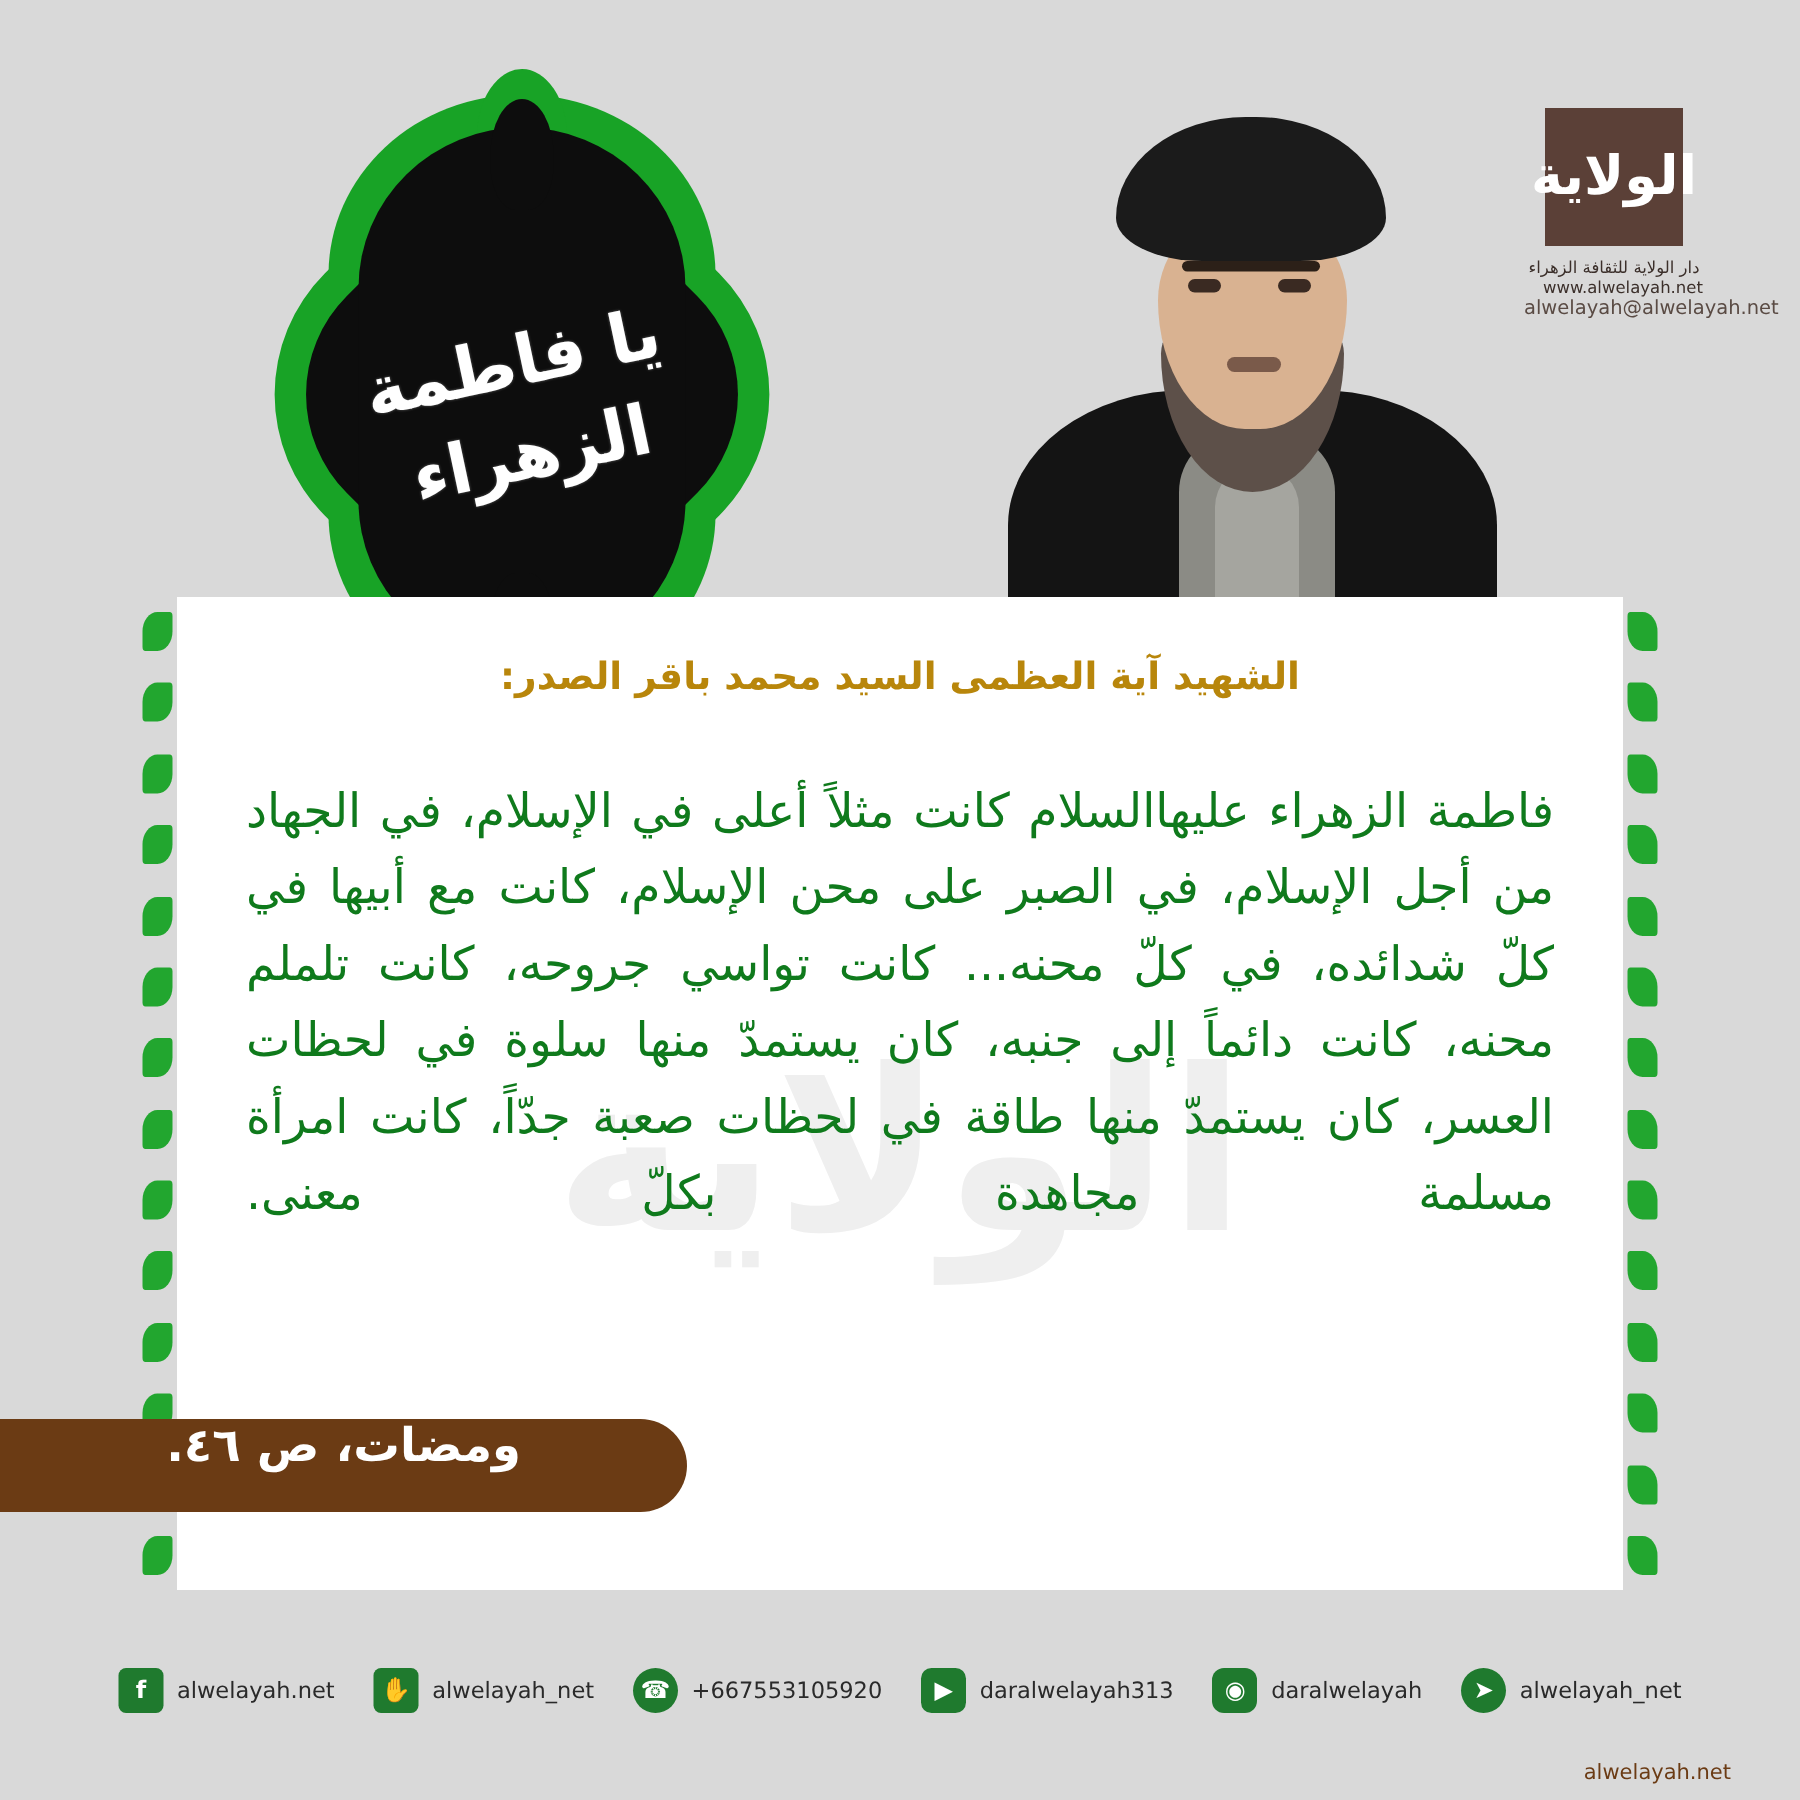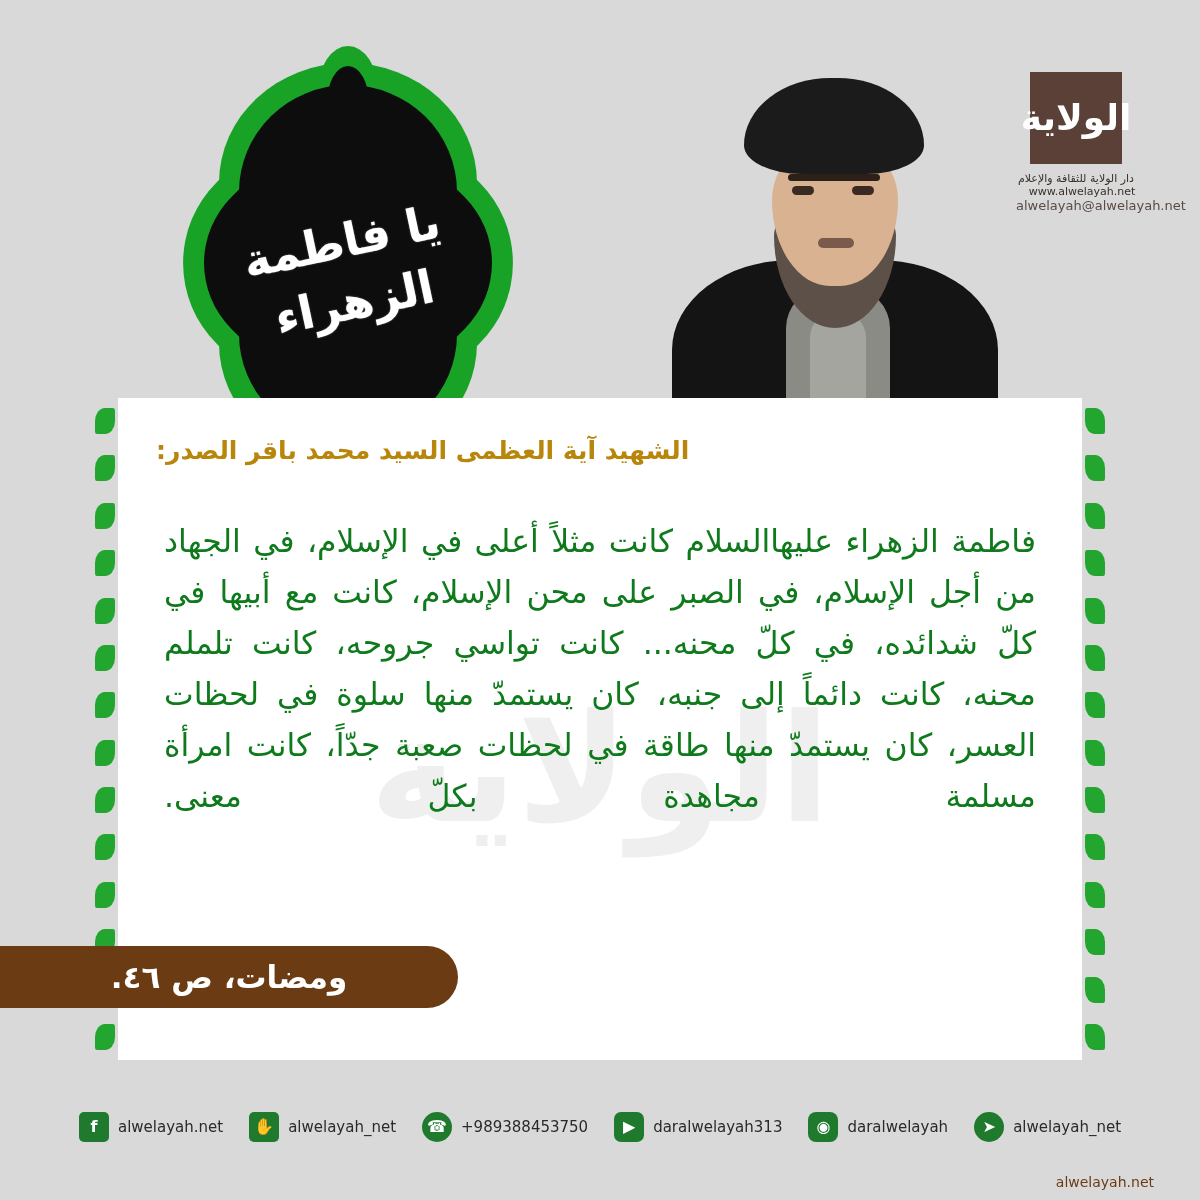--- a/index.html
+++ b/index.html
@@ -326,7 +326,7 @@
     <div class="mark">
       <span class="glyph">الولاية</span>
     </div>
-    <div class="l1">دار الولاية للثقافة والإعلام</div>
+    <div class="l1">دار الولاية للثقافة الزهراء</div>
     <div class="l2">www.alwelayah.net</div>
     <div class="l3">alwelayah@alwelayah.net</div>
   </div>

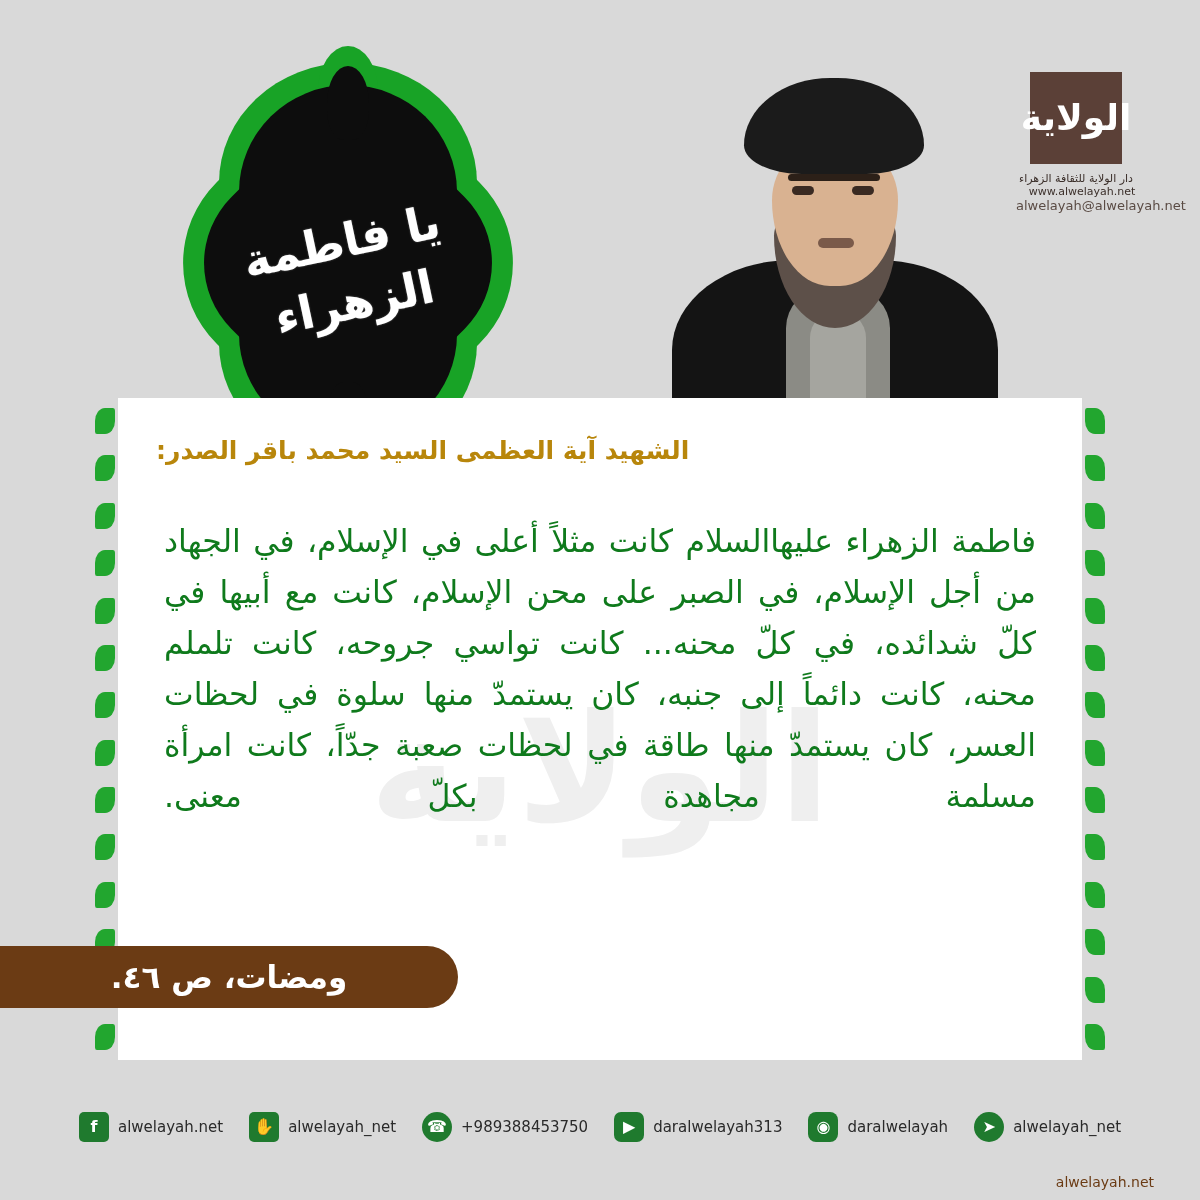--- a/index.html
+++ b/index.html
@@ -194,7 +194,7 @@
     position: absolute;
     right: 38px; top: 38px;
     left: 38px;
-    text-align: left;
+    text-align: center;
     color: #b8860b;
     font-size: 25px;
     font-weight: 700;

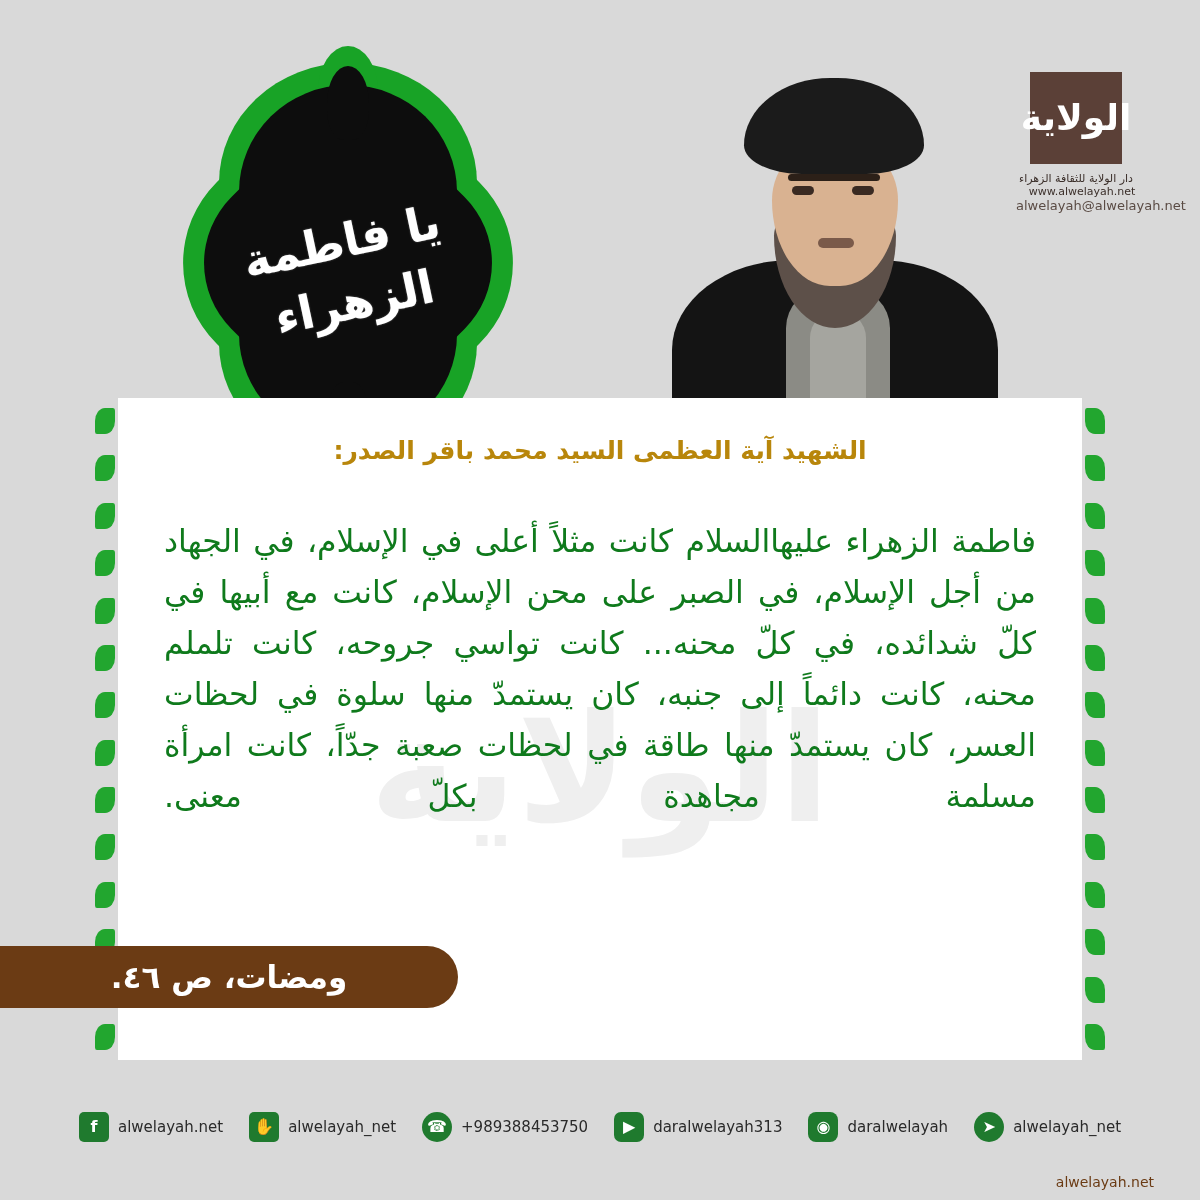--- a/index.html
+++ b/index.html
@@ -238,7 +238,7 @@
     width: 458px; height: 62px;
     background: #6b3b14;
     border-radius: 0 32px 32px 0;
-    display: flex; align-items: center; justify-content: center;
+    display: flex; justify-content: center;
   }
   .ribbon span {
     color: #ffffff;

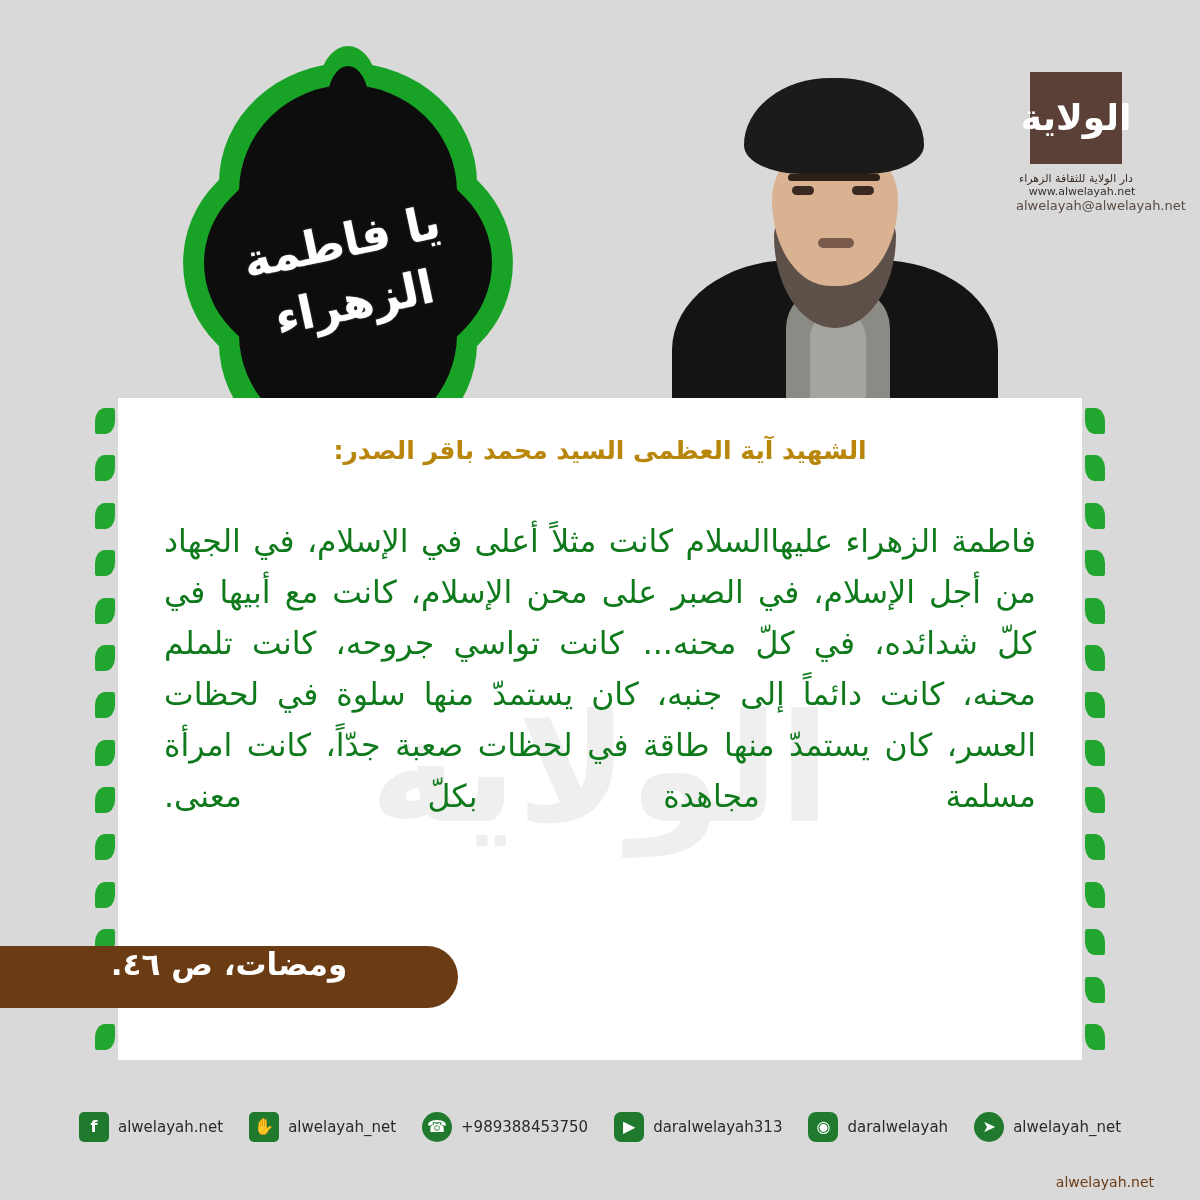--- a/index.html
+++ b/index.html
@@ -389,7 +389,7 @@
 
       <div class="social">
         <span class="ico wa">☎</span>
-        <span class="lbl">+989388453750</span>
+        <span class="lbl">+667553105920</span>
       </div>
 
       <div class="social">

